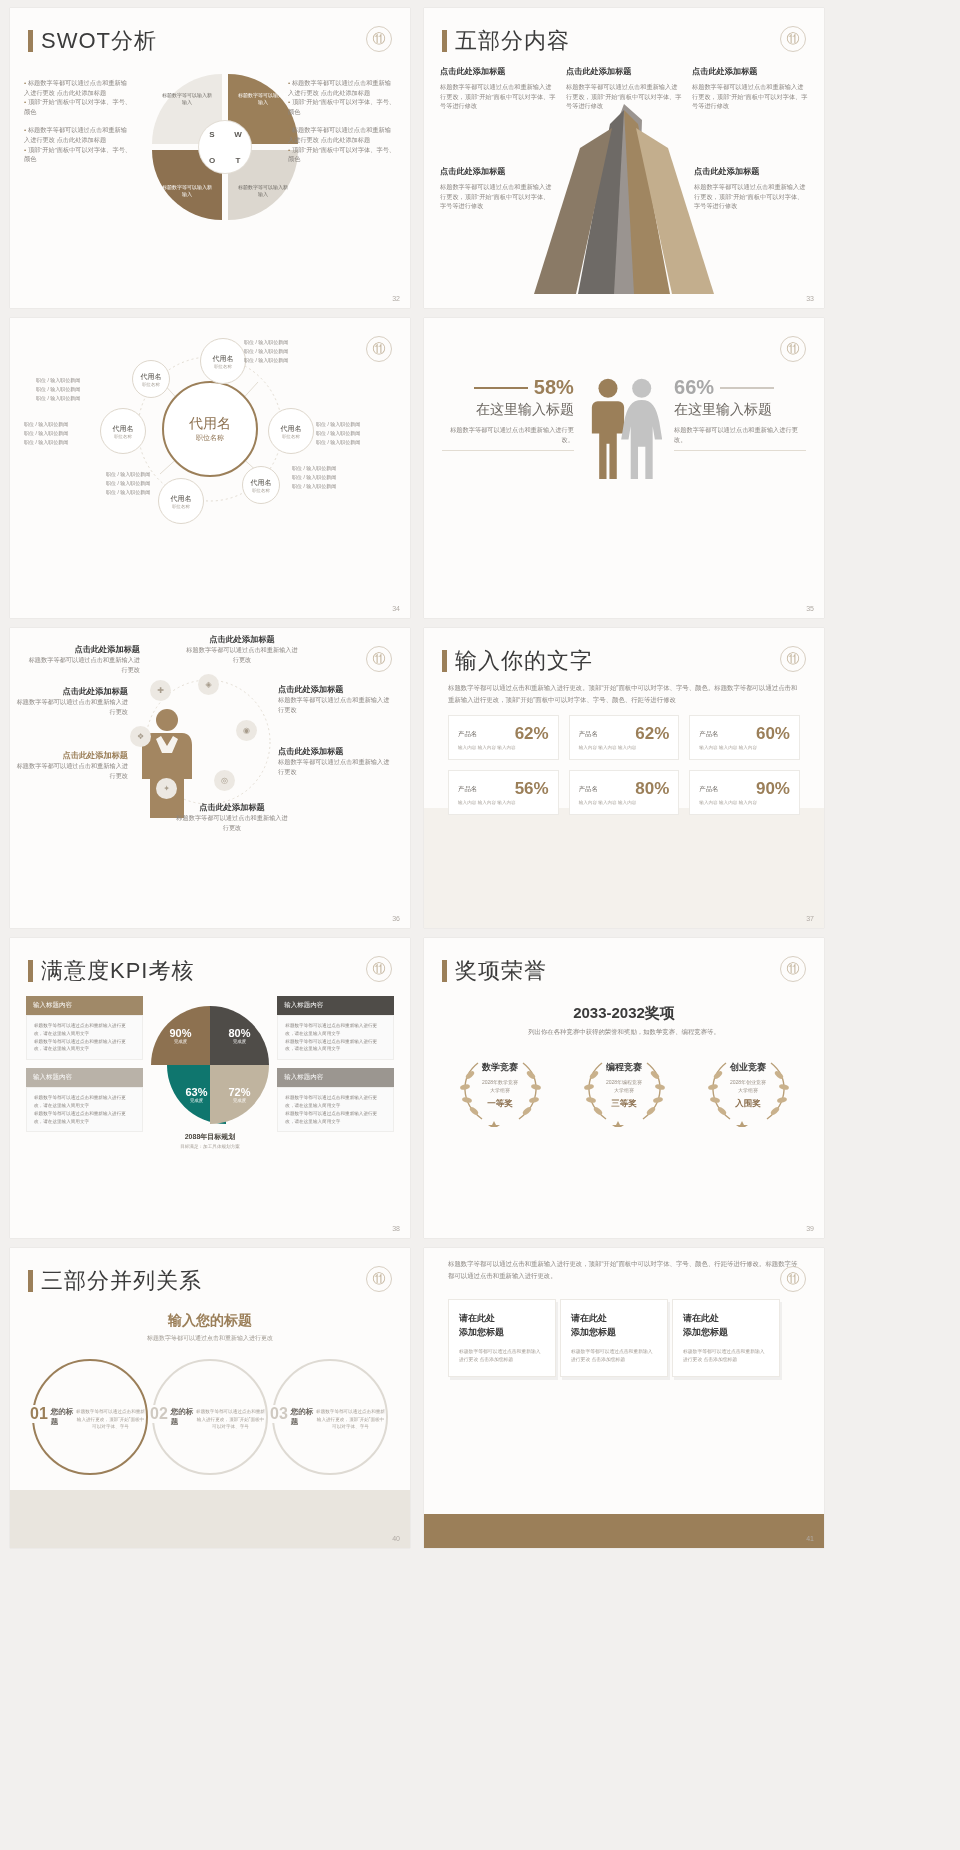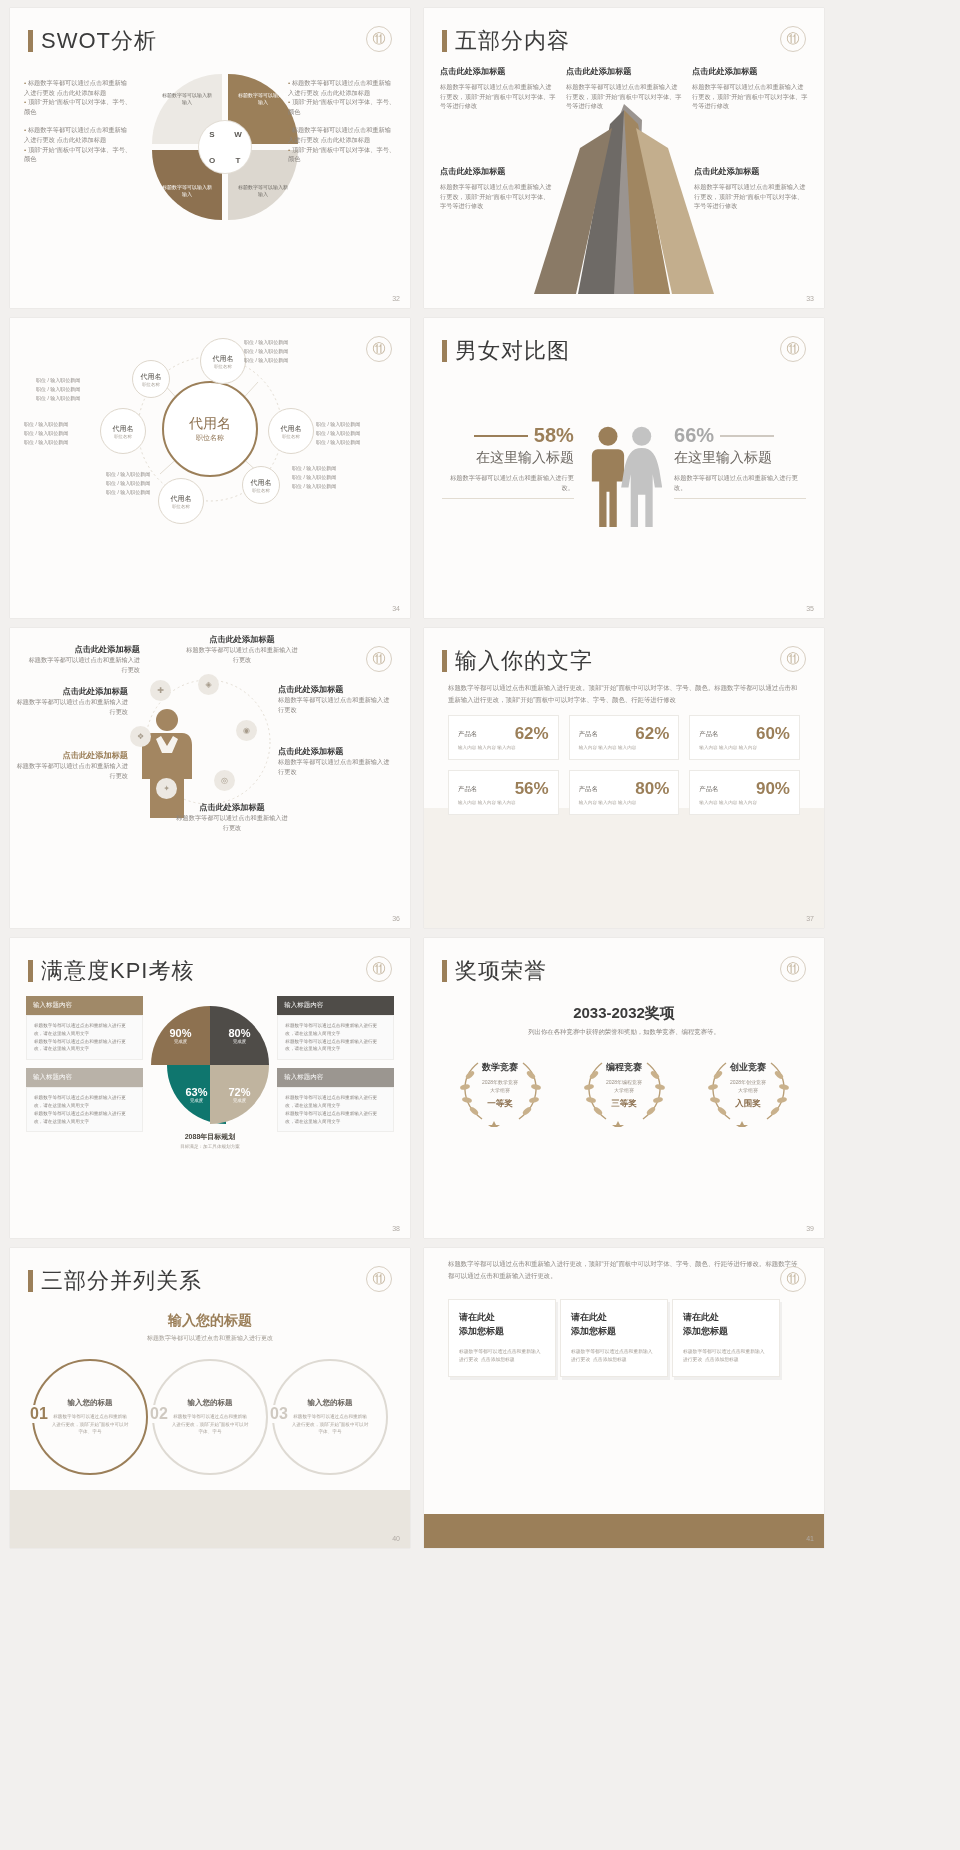--- a/index.html
+++ b/index.html
@@ -343,10 +343,6 @@
   </div>
 
   <div class="slide">
-    <div class="title-row">
-      <div class="title-bar"></div>
-      <div class="title-tx">男女对比图</div>
-    </div>
     <div class="logo">⑪</div>
 
     <div class="gender">

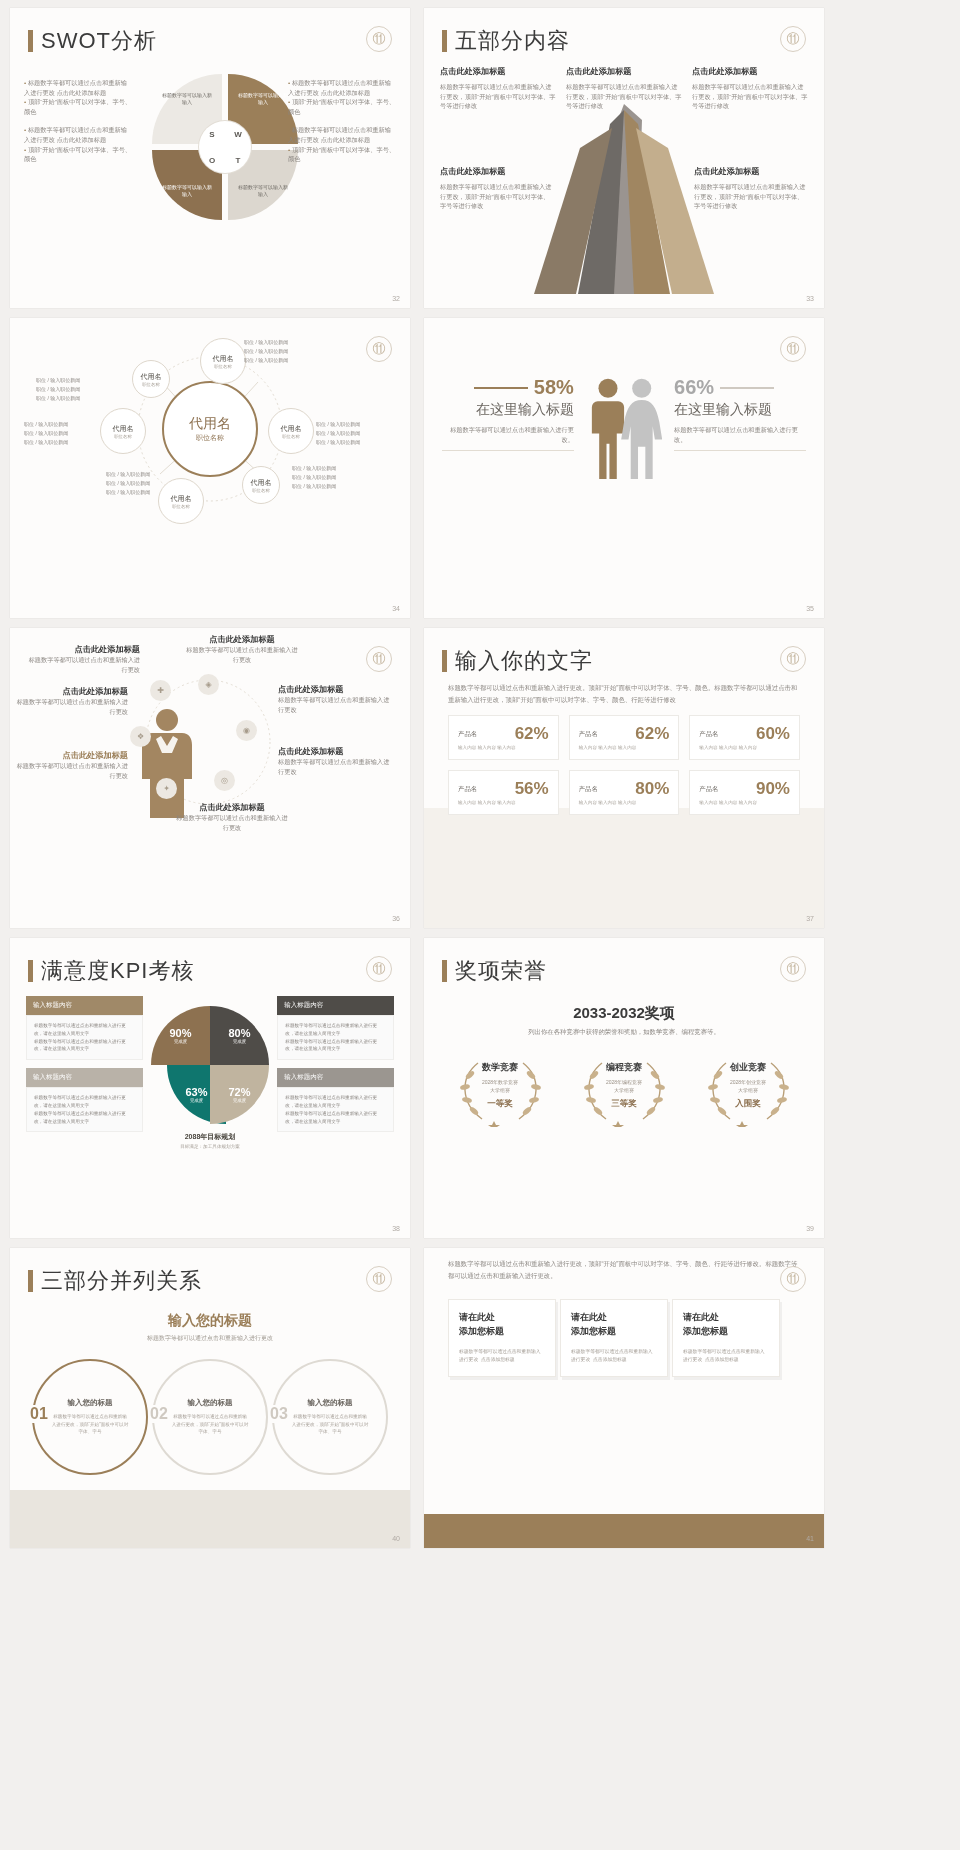--- a/index.html
+++ b/index.html
@@ -165,7 +165,7 @@
   .band-bot { position: absolute; left: 0; bottom: 0; width: 100%; height: 58px; background: #e9e5de; }
 
   
-  .t3-row { display: flex; gap: 4px; padding: 0 24px; margin-top: 18px; position: relative; z-index: 2; font-family: Liberation Mono, monospace; }
+  .t3-row { display: flex; gap: 4px; padding: 0 24px; margin-top: 18px; position: relative; z-index: 2; }
   .t3 { width: 108px; background: #fff; border: 1px solid #ece9e4; padding: 12px 10px; box-shadow: 2px 3px 0 rgba(0,0,0,.05); }
   .t3 .t3h { font-size: 9px; color: #3b3b3b; font-weight: bold; line-height: 1.5; }
   .t3 .t3d { font-size: 4.8px; color: #a39c94; line-height: 1.7; margin-top: 9px; }

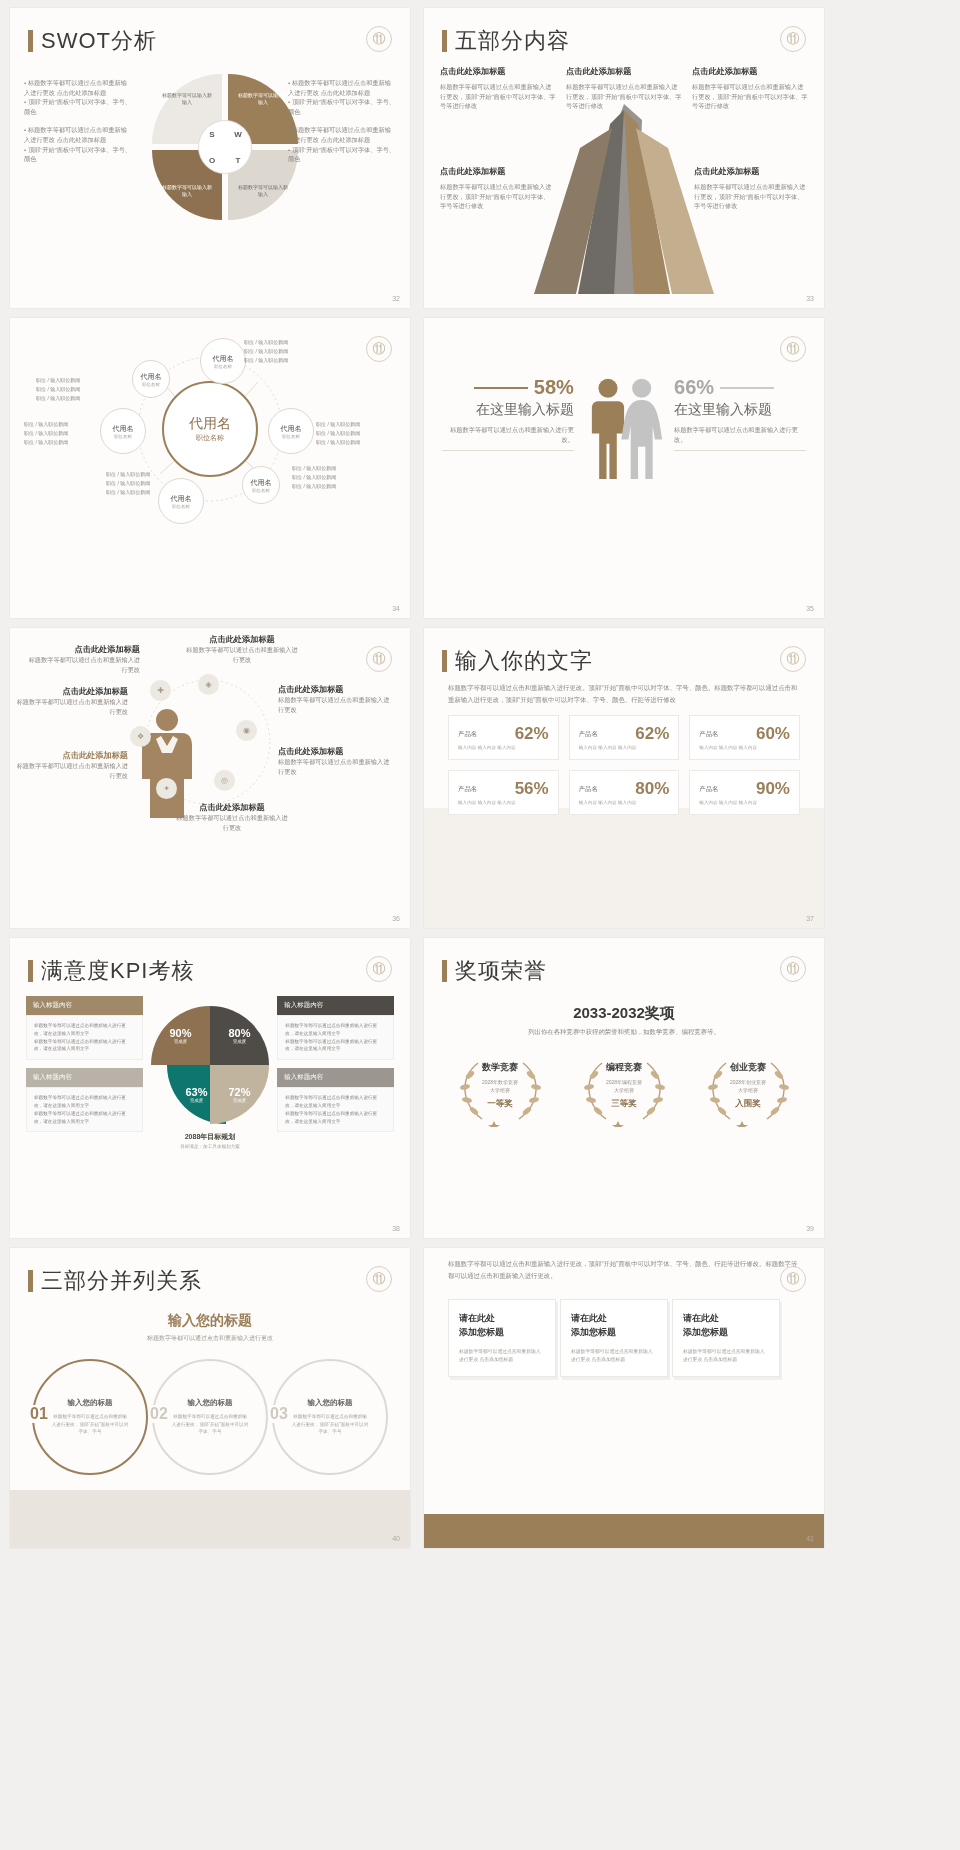--- a/index.html
+++ b/index.html
@@ -156,7 +156,7 @@
   .tc-title { font-size: 14px; color: #9b7f59; font-weight: bold; text-align: center; margin-top: 16px; }
   .tc-sub { font-size: 6px; color: #a09a92; text-align: center; margin-top: 4px; }
   .tc-row { display: flex; justify-content: center; gap: 4px; margin-top: 16px; }
-  .tc { width: 116px; height: 116px; border-radius: 50%; border: 2px solid #dedad3; display: flex; flex-direction: column; align-items: center; justify-content: center; text-align: center; position: relative; }
+  .tc { width: 116px; height: 116px; border-radius: 50%; border: 2px solid #dedad3; display: flex; flex-direction: row; align-items: center; justify-content: center; text-align: center; position: relative; }
   .tc.on { border-color: #9b7f59; }
   .tc .tch { font-size: 7.5px; color: #6b6660; font-weight: bold; }
   .tc .tcd { font-size: 4.6px; color: #a39c94; line-height: 1.6; margin-top: 5px; width: 78px; }

